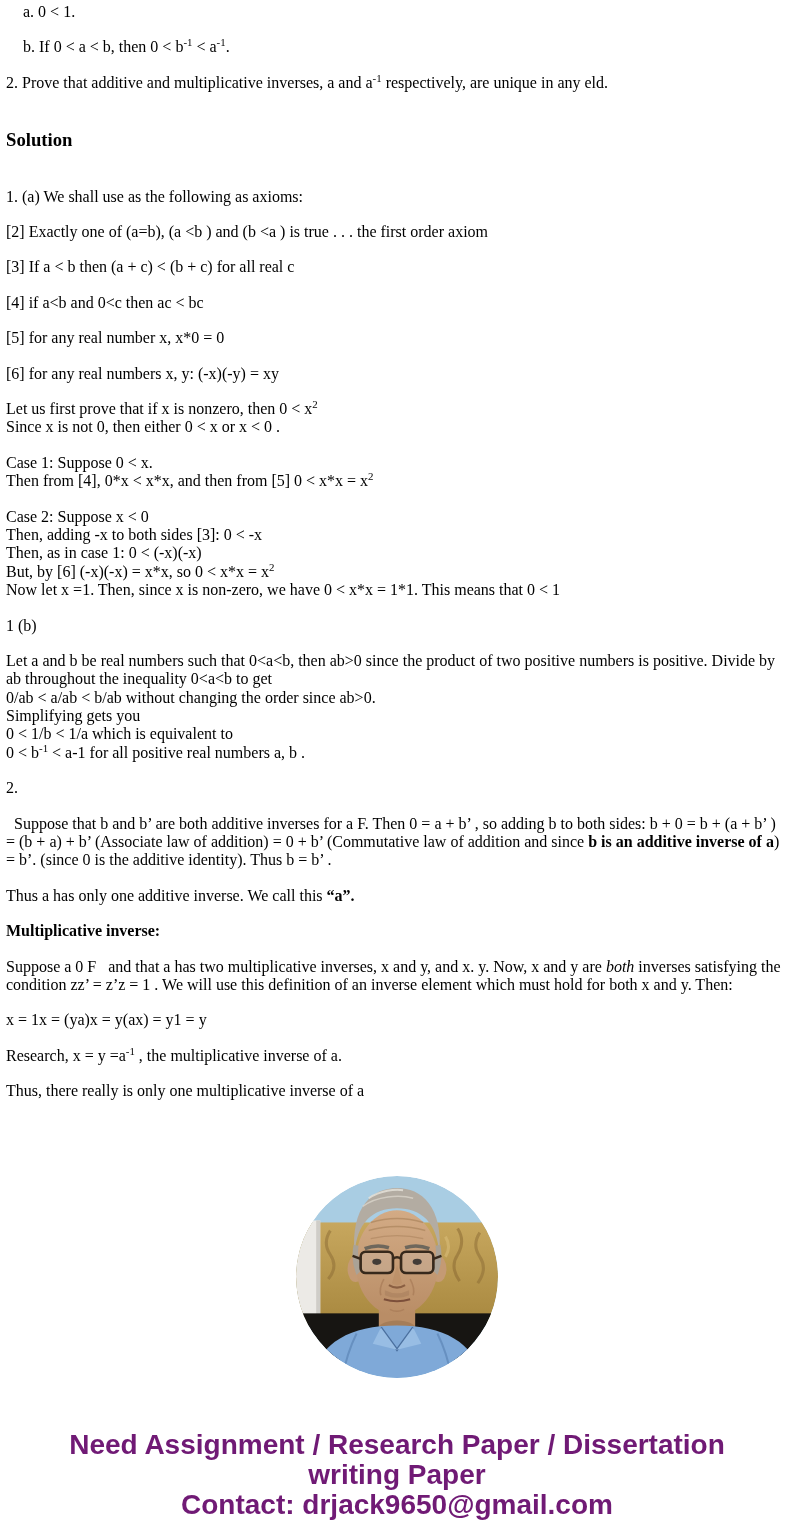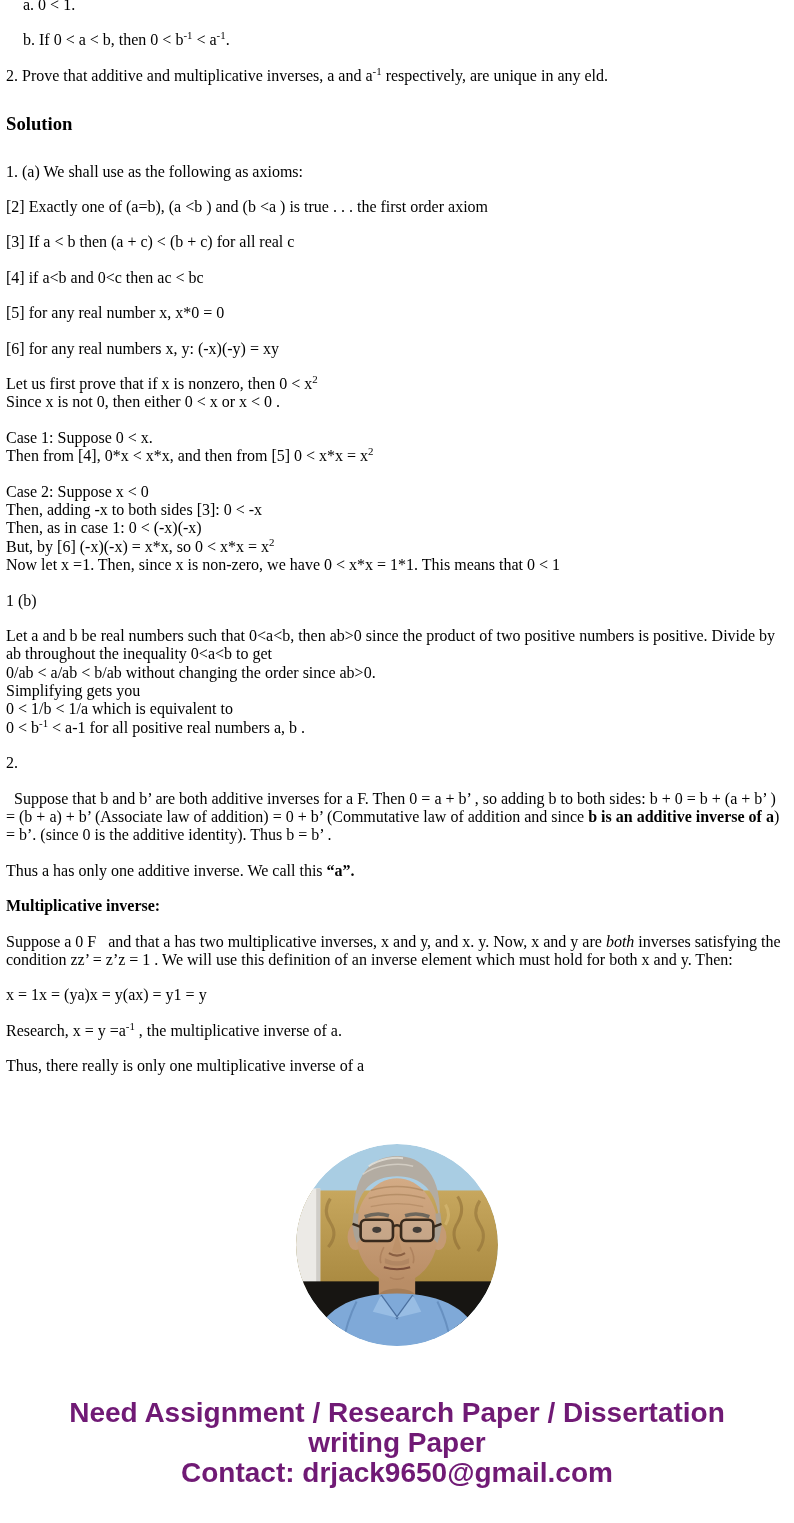--- a/index.html
+++ b/index.html
@@ -5,7 +5,7 @@
   html,body{margin:0;padding:0;background:#fff;}
   .page{position:relative;width:794px;height:1523px;margin:0 auto;background:#ffffff;
         overflow:hidden;font-family:"Liberation Serif", serif;font-size:16px;color:#000;}
-  .doc{display:flow-root;padding:5px 6px;}
+  .doc{display:flow-root;padding:12px 6px;}
   .doc p{margin:17px 0;line-height:1.15;}
   .doc h3{font-size:18.7px;font-weight:bold;margin:28px 0;line-height:1.15;}
   .doc .indent{padding-left:17px;}

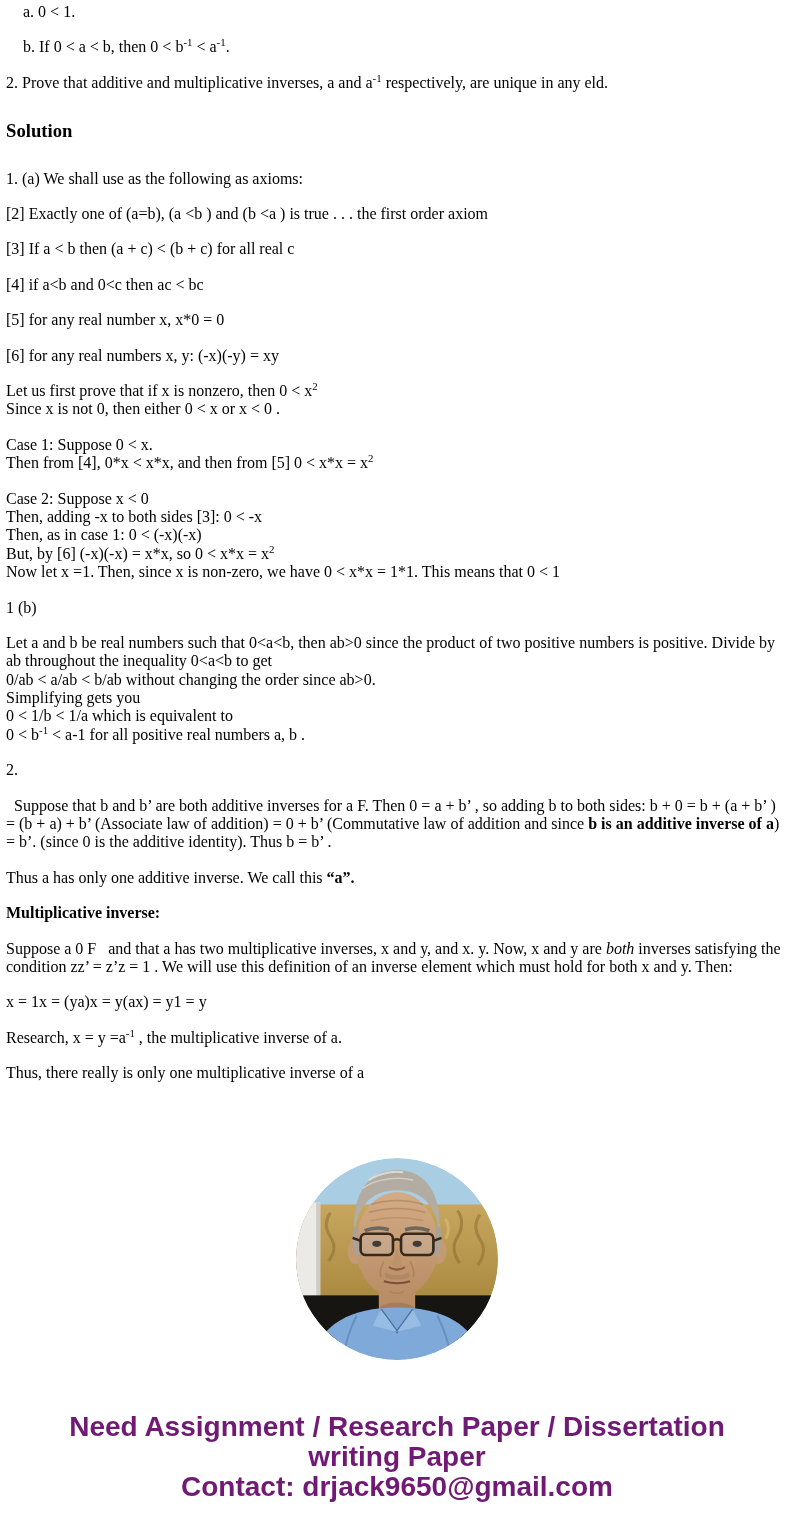--- a/index.html
+++ b/index.html
@@ -7,7 +7,7 @@
         overflow:hidden;font-family:"Liberation Serif", serif;font-size:16px;color:#000;}
   .doc{display:flow-root;padding:12px 6px;}
   .doc p{margin:17px 0;line-height:1.15;}
-  .doc h3{font-size:18.7px;font-weight:bold;margin:28px 0;line-height:1.15;}
+  .doc h3{font-size:18.7px;font-weight:bold;margin:37px 0;line-height:1.15;}
   .doc .indent{padding-left:17px;}
   .doc .clip-top{margin-top:-9px;}
   .doc .first-indent{text-indent:8px;}

